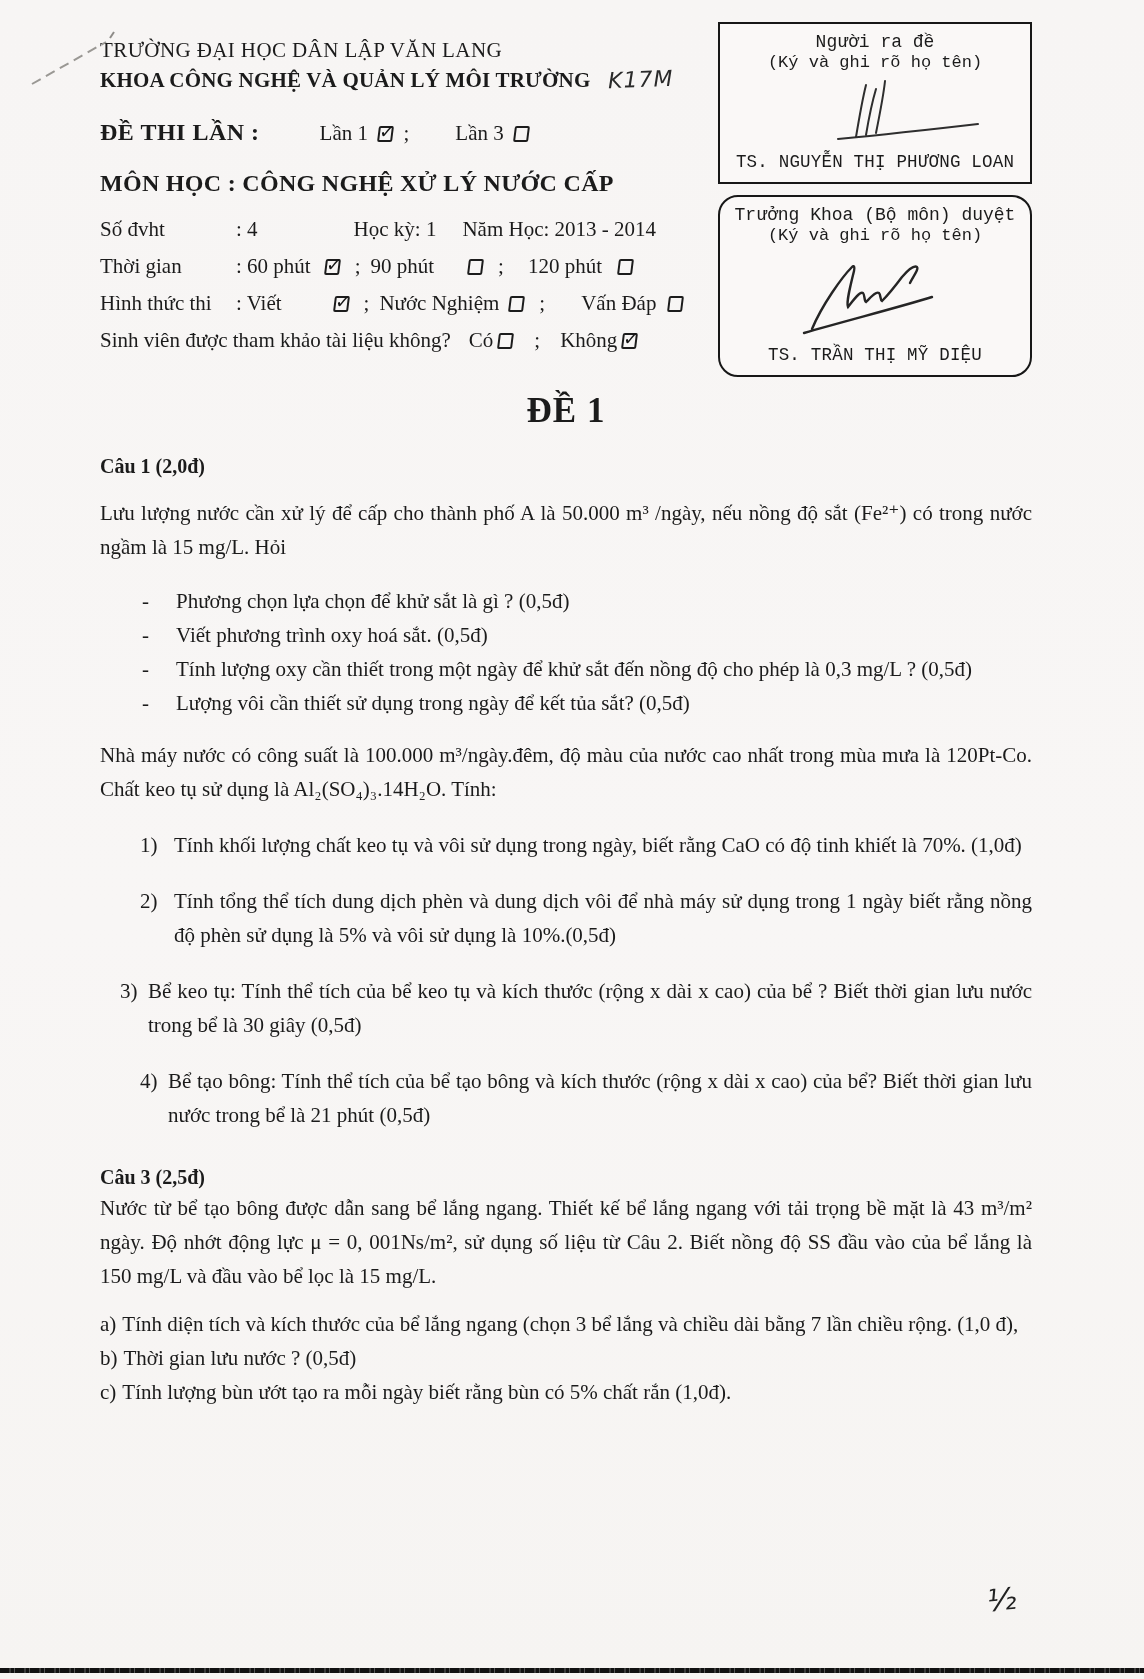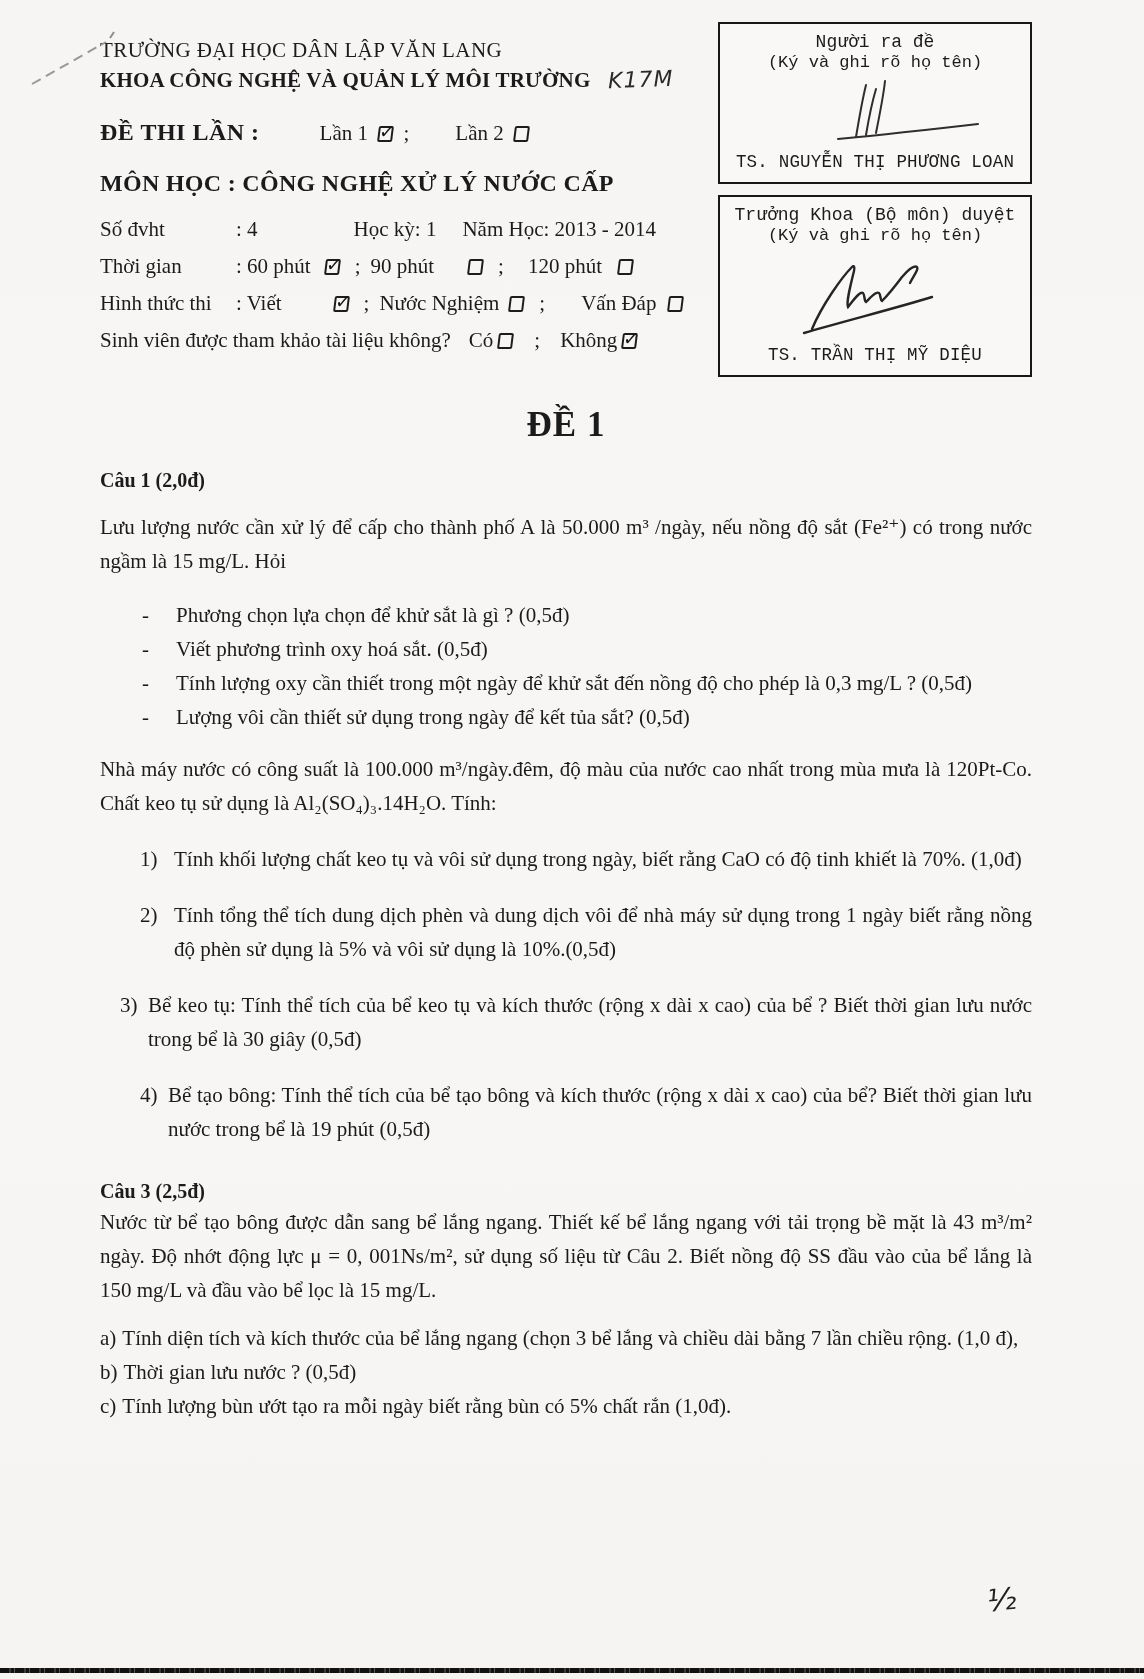--- a/index.html
+++ b/index.html
@@ -154,7 +154,7 @@
             <span>;</span>
           </span>
           <span class="opt2">
-            <span>Lần 2</span>
+            <span>Lần 3</span>
             <span class="cb"></span>
           </span>
         </div>

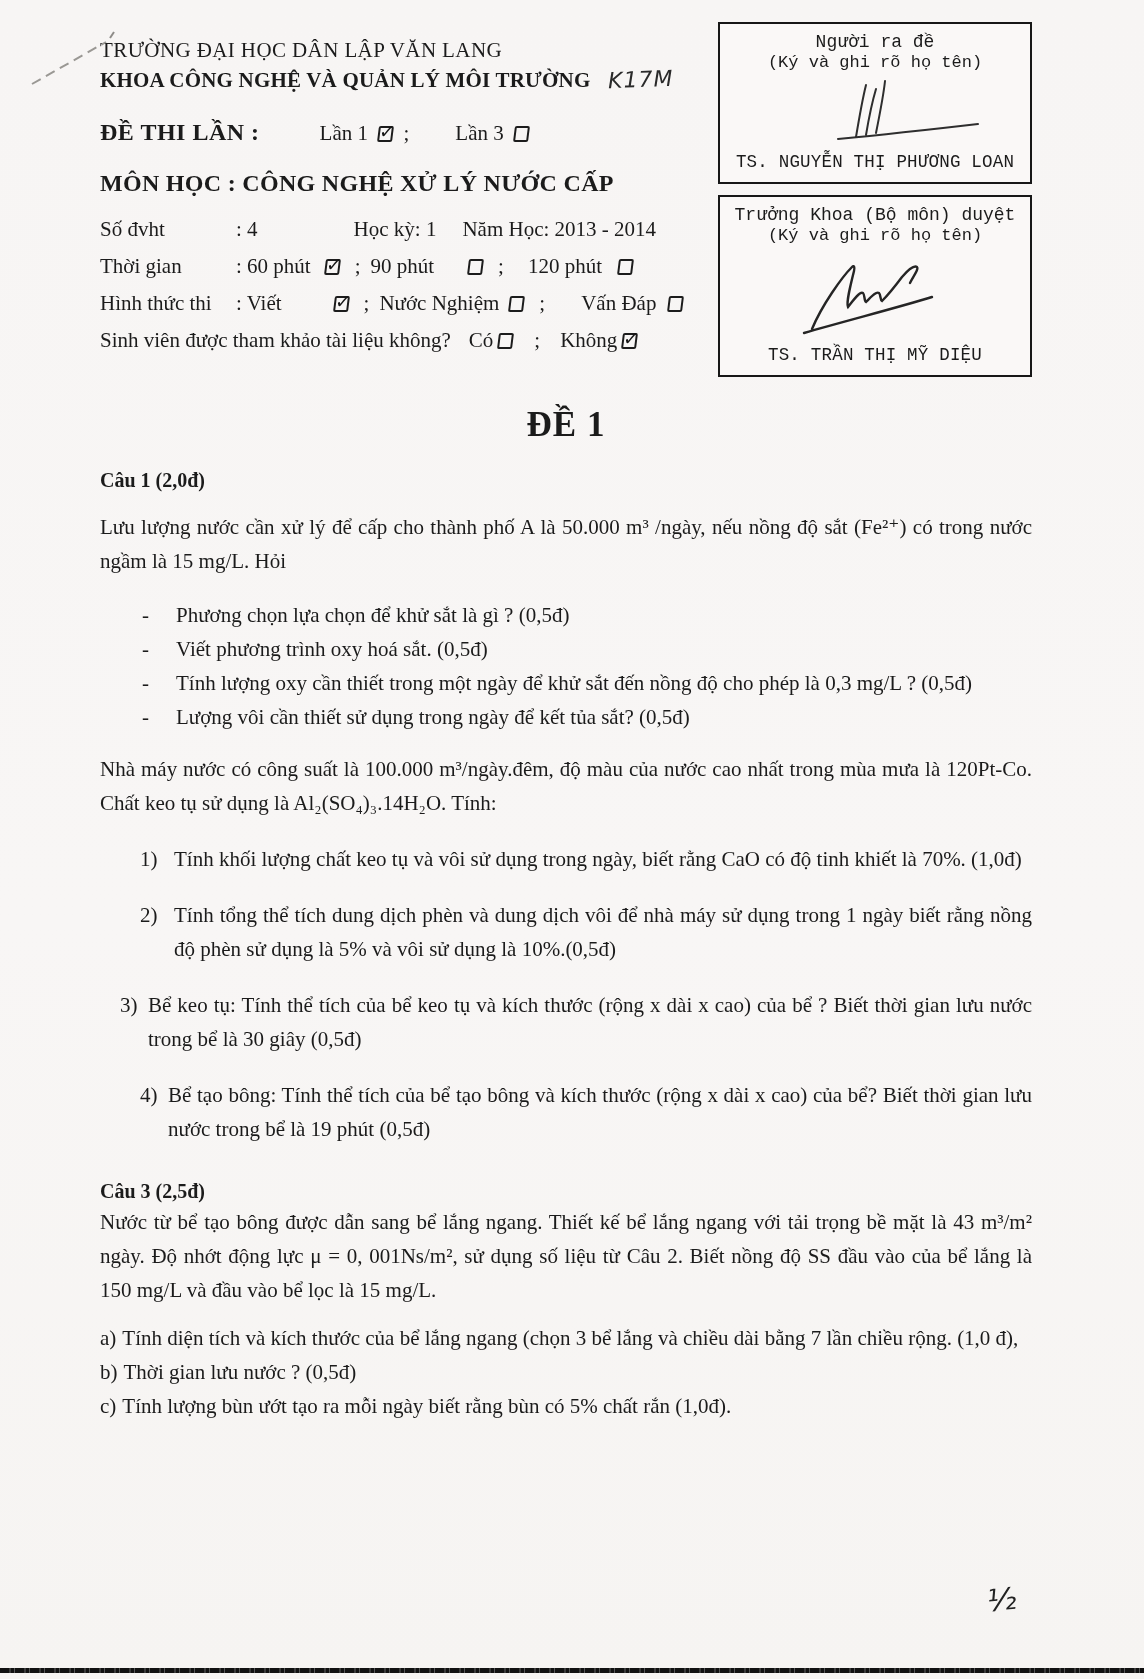--- a/index.html
+++ b/index.html
@@ -79,7 +79,7 @@
     font-family: Liberation Mono, monospace;
   }
   .sig-box1 { height: 162px; }
-  .sig-box2 { height: 182px; margin-top: 11px; }
+  .sig-box2 { height: 182px; margin-top: 11px; border-radius: 20px; }
   .sig-title { font-size: 18px; }
   .sig-sub { font-size: 17px; margin-top: 1px; }
   .sig-art { flex: 1; display: flex; align-items: center; justify-content: center; width: 100%; }

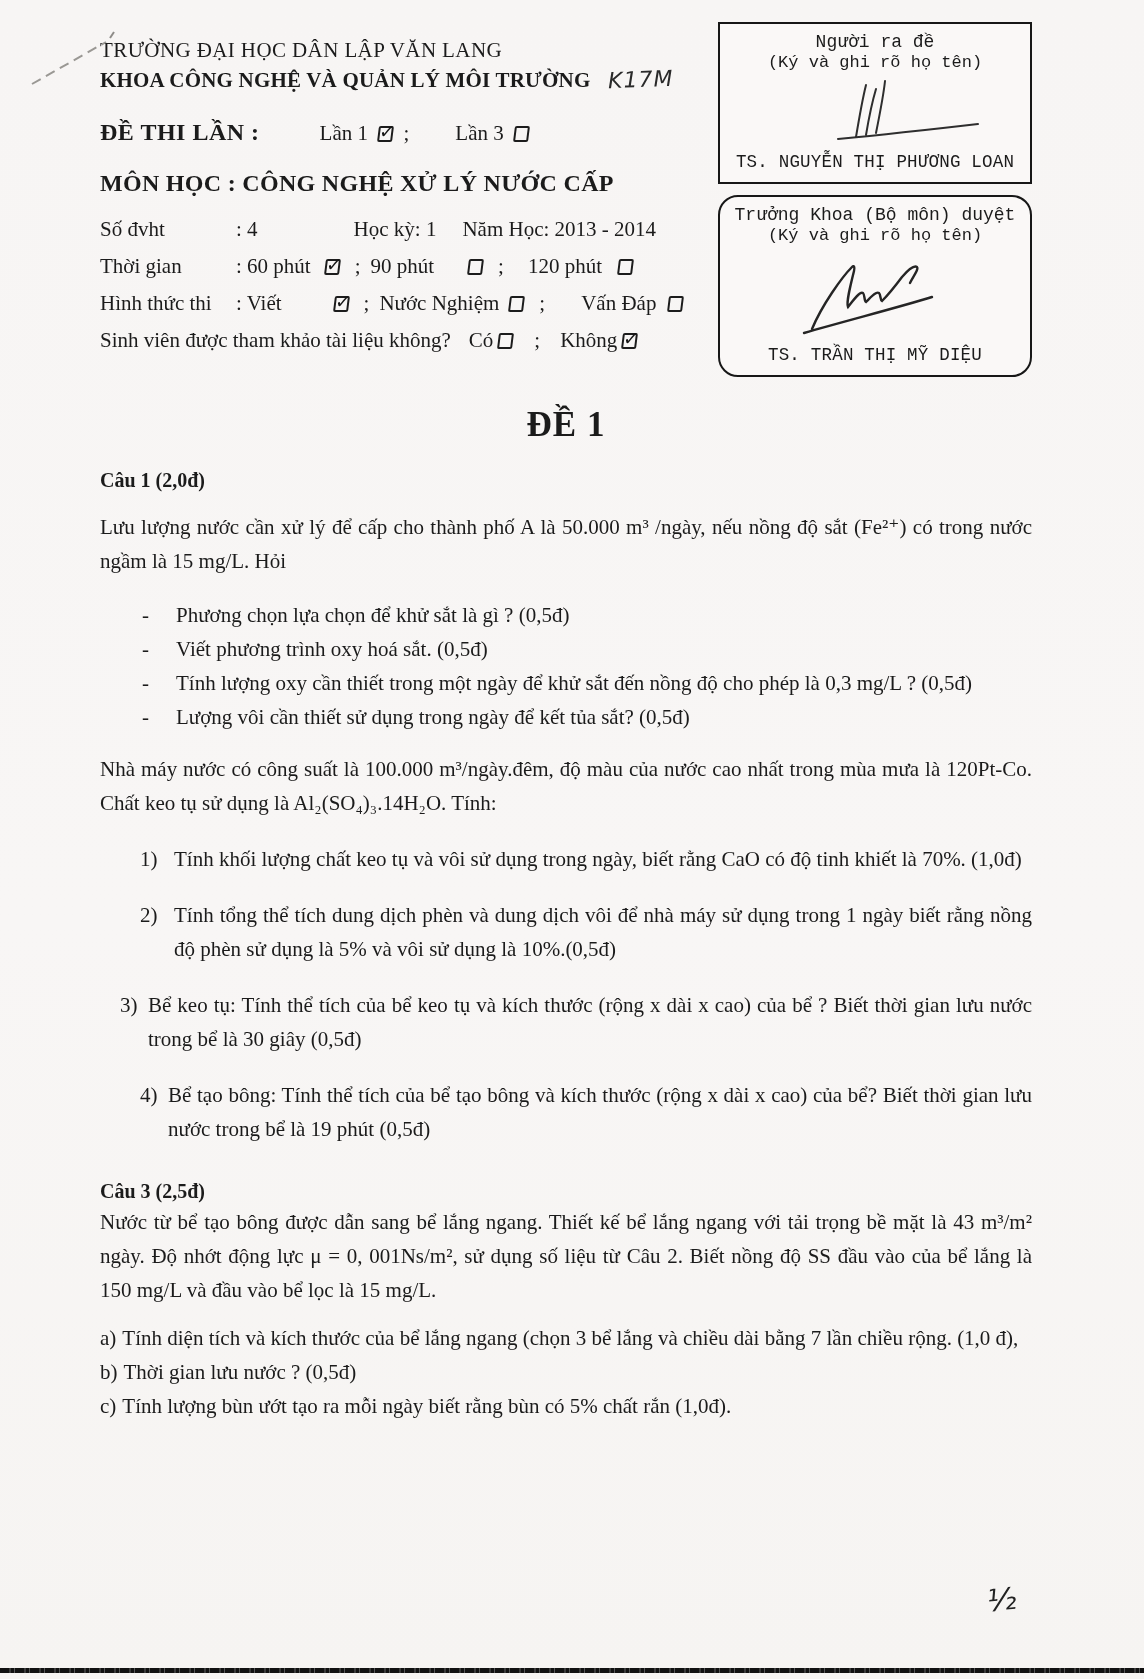--- a/index.html
+++ b/index.html
@@ -86,7 +86,7 @@
   .sig-name { font-size: 17.5px; letter-spacing: 0.2px; padding-bottom: 4px; white-space: nowrap; }
 
   
-  .exam-title { text-align: center; font-size: 35px; font-weight: bold; margin-top: 28px; letter-spacing: 1px; }
+  .exam-title { text-align: center; font-size: 35px; font-weight: bold; margin-top: 14px; letter-spacing: 1px; }
 
   .q-heading { font-size: 20px; font-weight: bold; margin-top: 24px; }
   .q-heading.mt-lg { margin-top: 34px; }

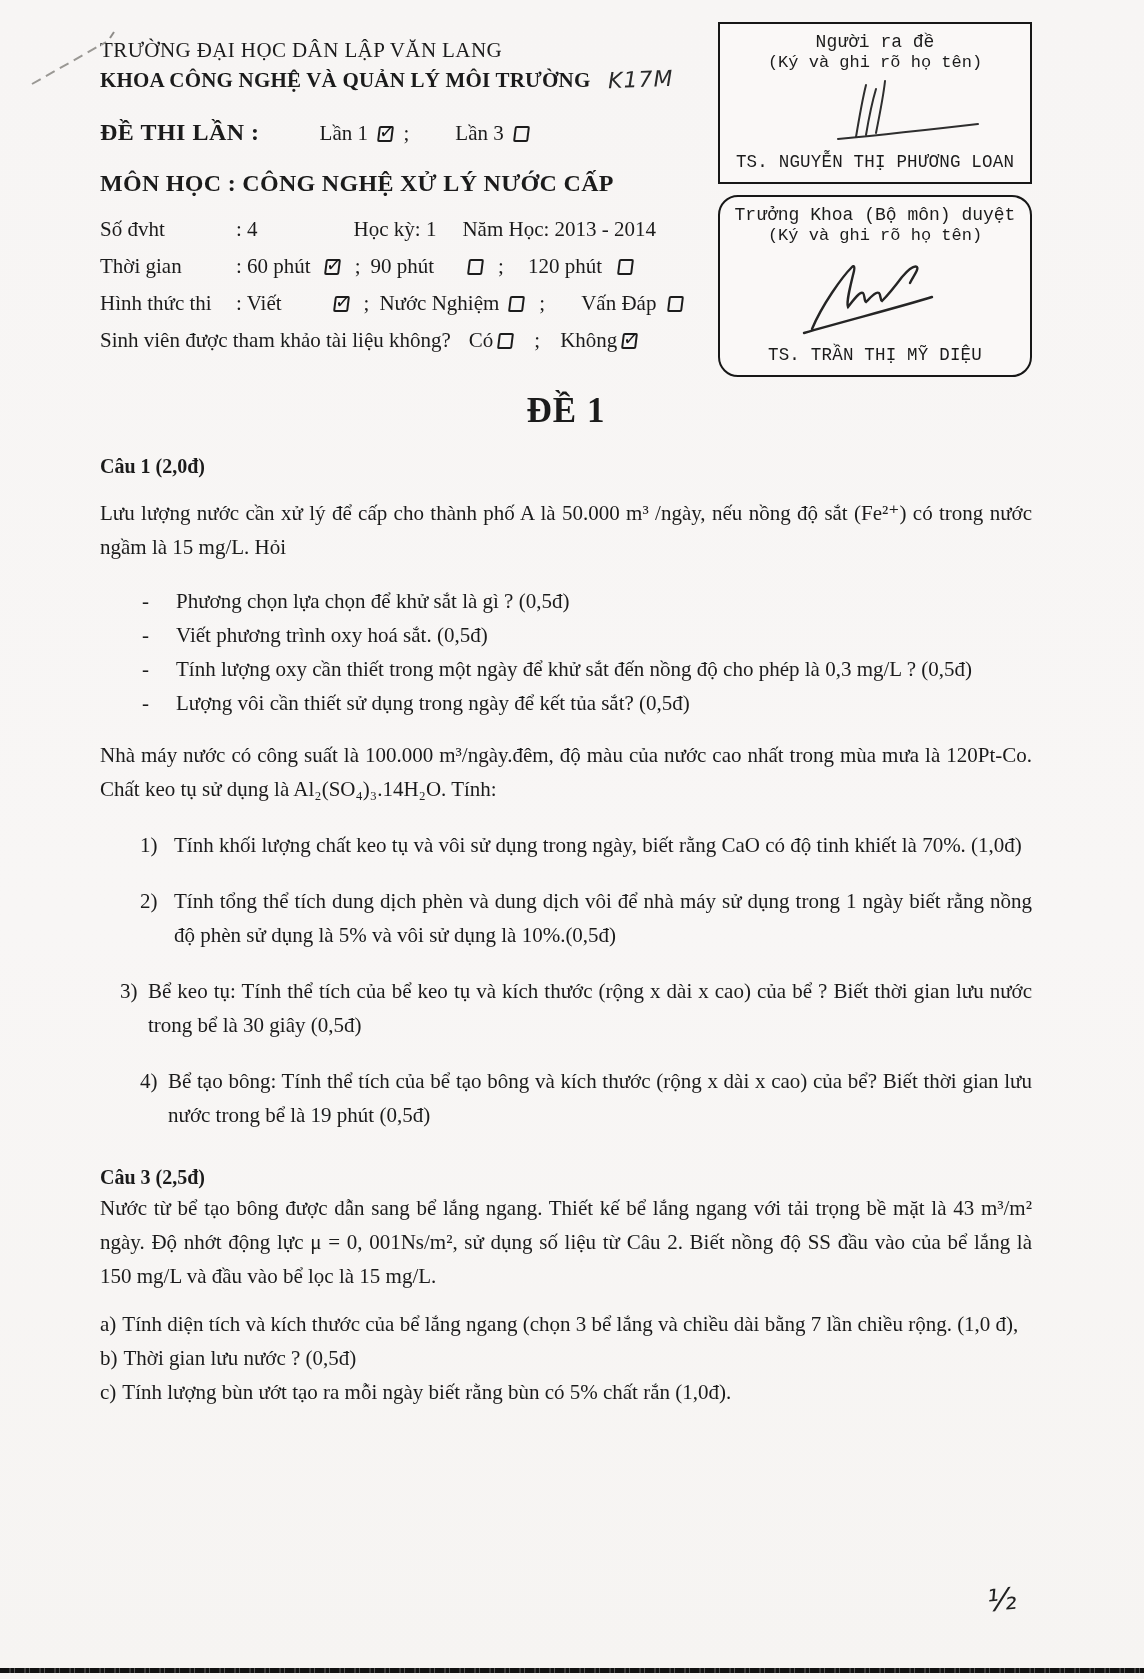--- a/index.html
+++ b/index.html
@@ -276,7 +276,7 @@
       </div>
       <div class="n-item ind1">
         <span class="n-marker w2">4)</span>
-        <span class="n-text">Bể tạo bông: Tính thể tích của bể tạo bông và kích thước (rộng x dài x cao) của bể? Biết thời gian lưu nước trong bể là 19 phút (0,5đ)</span>
+        <span class="n-text">Bể tạo bông: Tính thể tích của bể tạo bông và kích thước (rộng x dài x cao) của bể? Biết thời gian lưu nước trong bể là 21 phút (0,5đ)</span>
       </div>
     </div>
 

